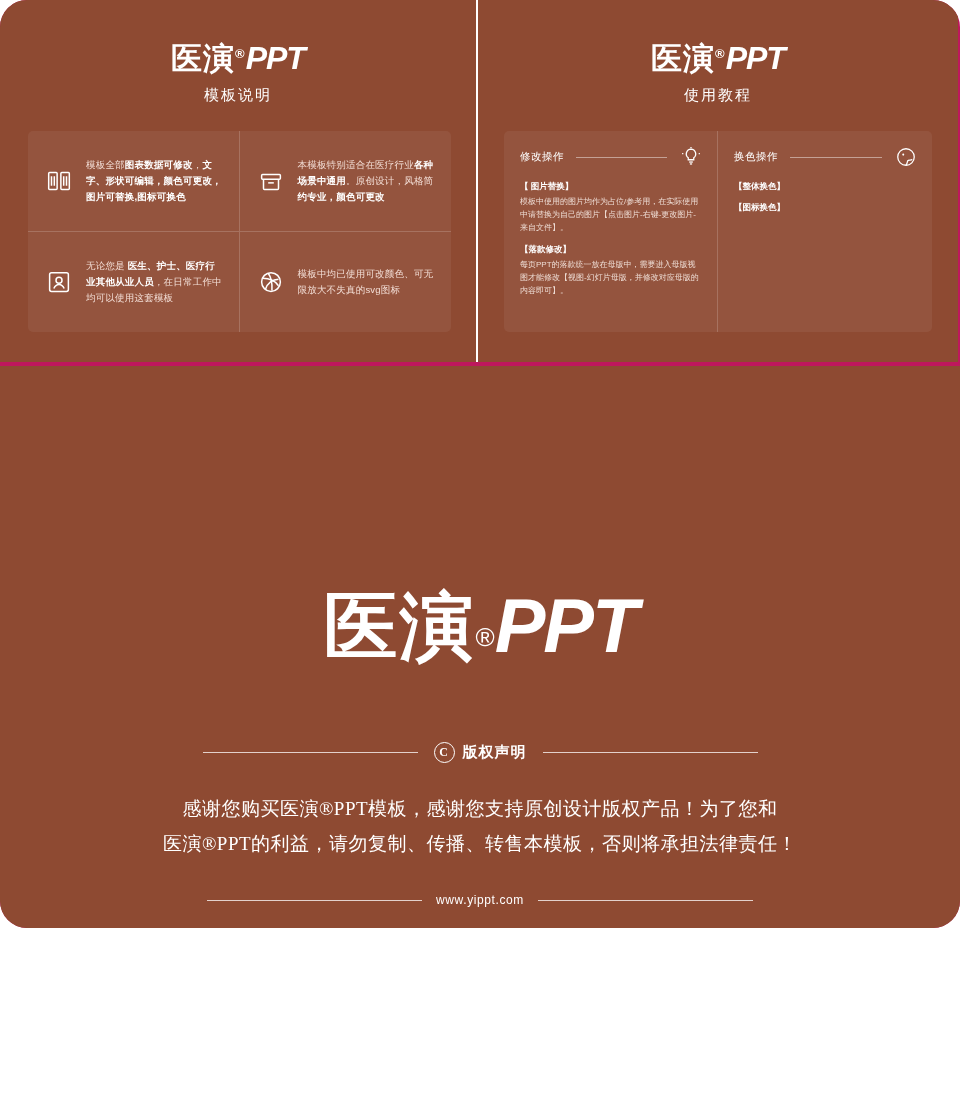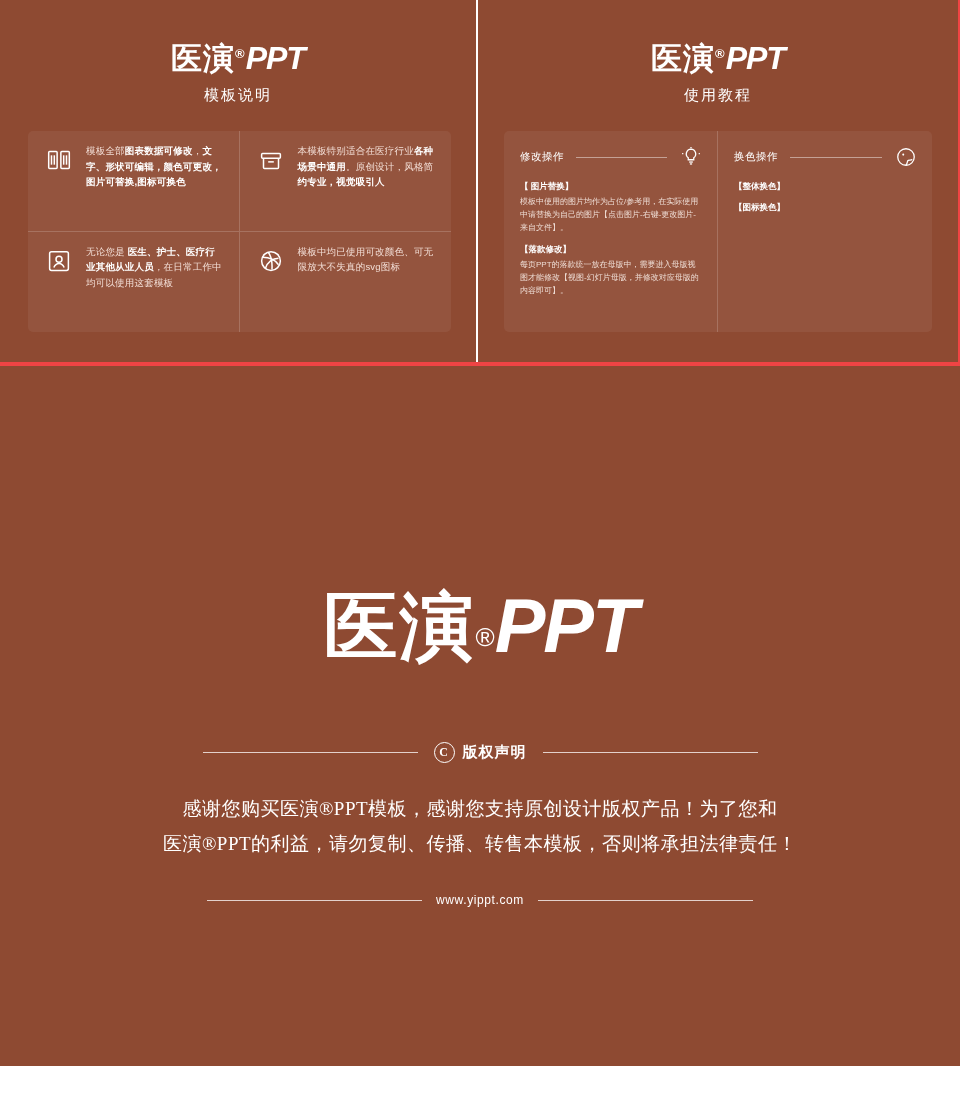--- a/index.html
+++ b/index.html
@@ -10,10 +10,11 @@
   }
   .page {
     width: 960px;
-    height: 1100px;
+    height: 928px;
     position: relative;
-    background: #ef4444;
+    background: #be185d;
     overflow: hidden;
+    border-radius: 27px;
   }
 
   

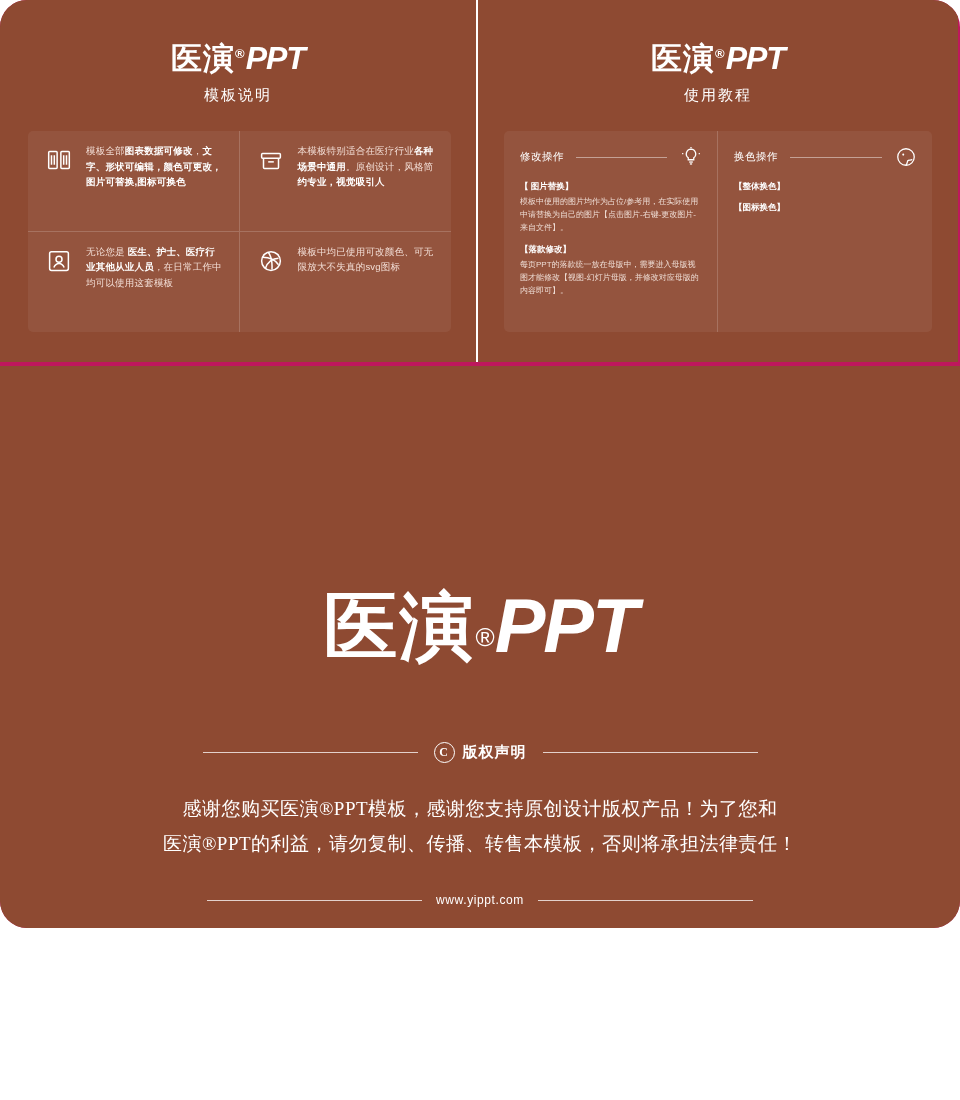--- a/index.html
+++ b/index.html
@@ -77,6 +77,7 @@
   }
   .feature-cell {
     display: flex;
+    align-items: center;
     gap: 10px;
     padding: 12px 14px;
     position: relative;

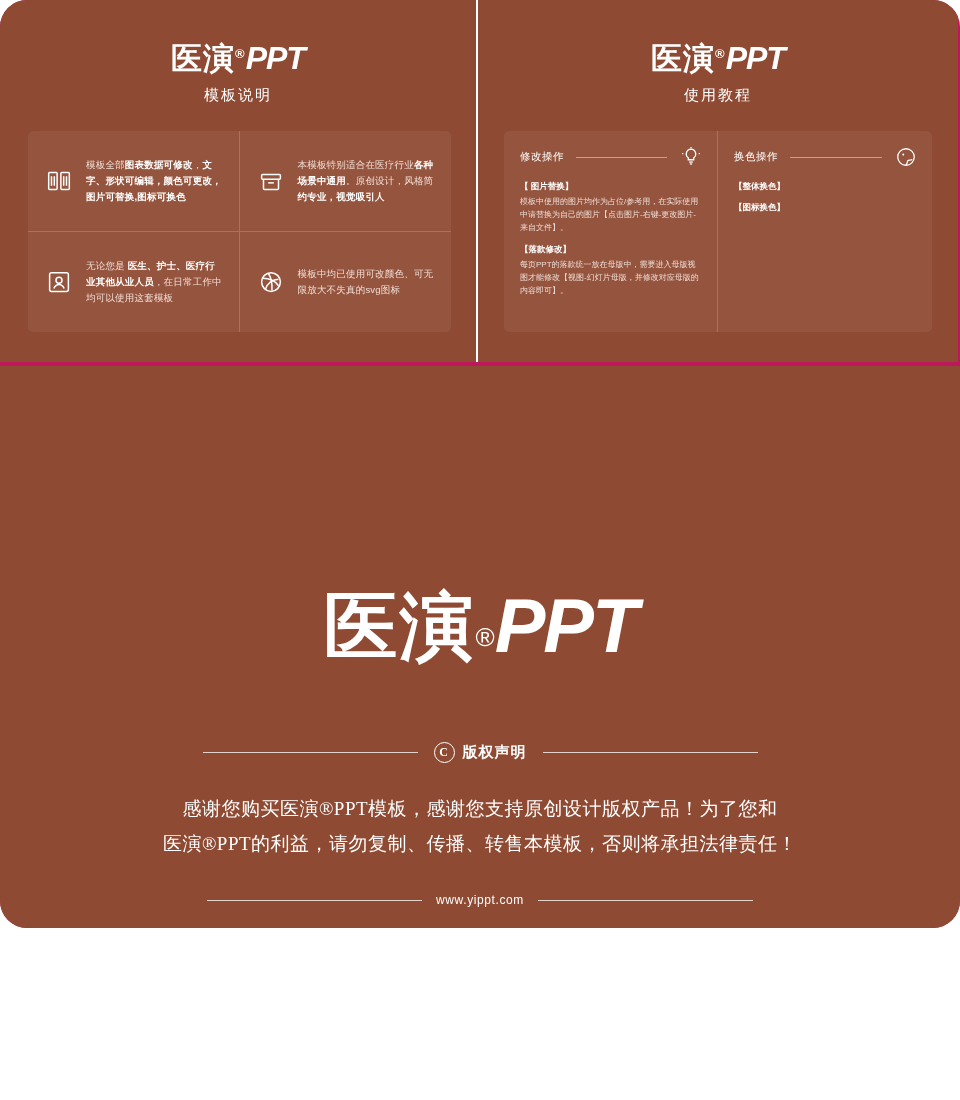--- a/index.html
+++ b/index.html
@@ -269,7 +269,7 @@
               <line x1="13" y1="18" x2="19" y2="18"></line>
             </svg>
           </span>
-          <span class="f-text">本模板特别适合在医疗行业<b>各种场景中通用</b>。原创设计，风格简<b>约专业，视觉吸引人</b></span>
+          <span class="f-text">本模板特别适合在医疗行业<b>各种场景中通用</b>。原创设计，风格简<b>约专业，颜色可更改</b></span>
         </div>
 
         <div class="feature-cell">

